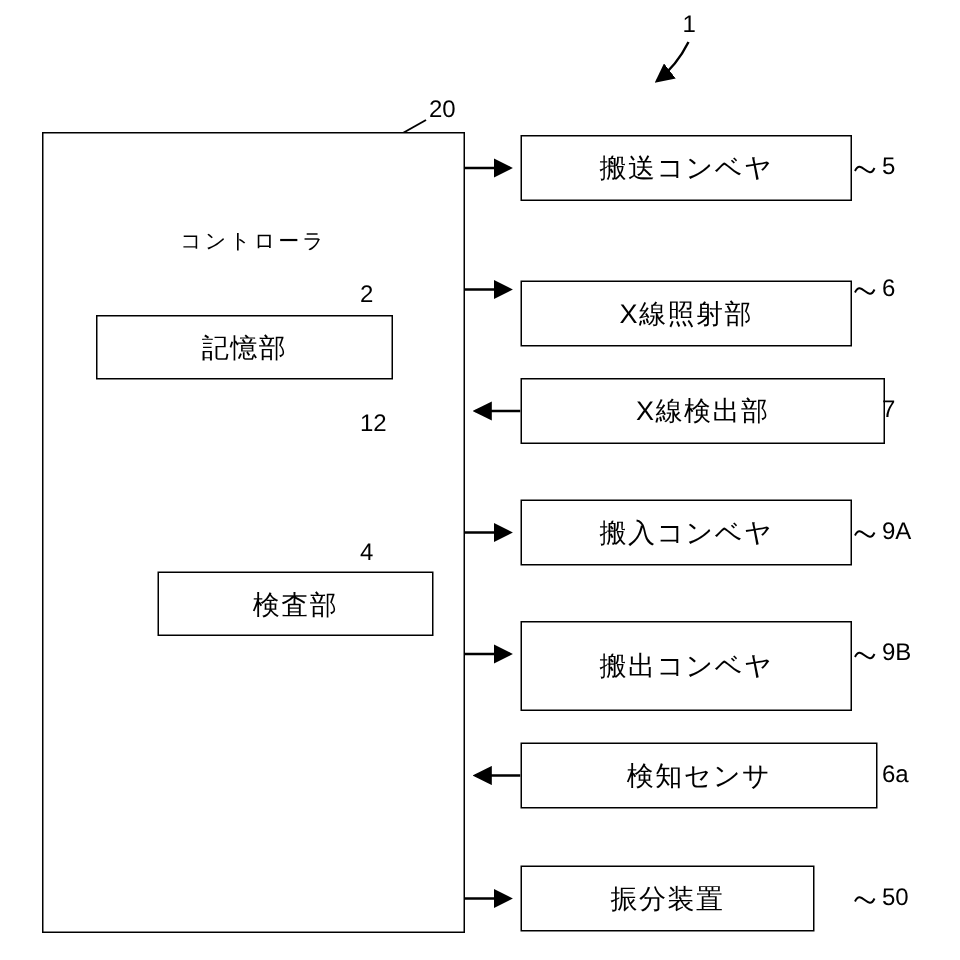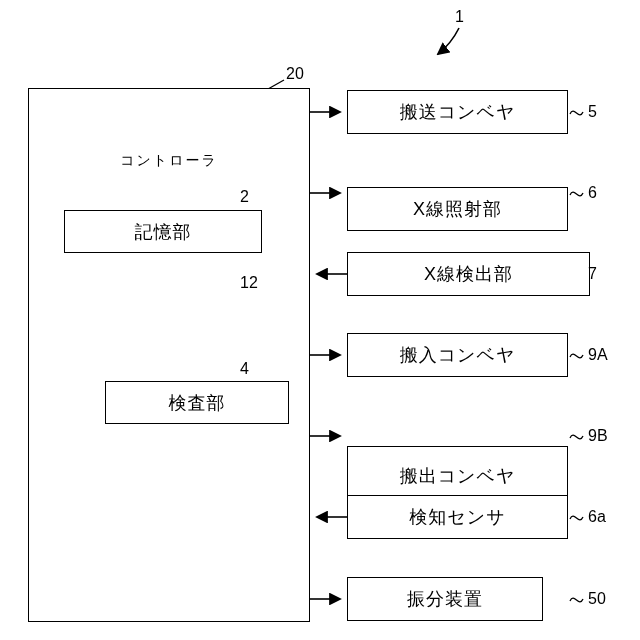--- a/index.html
+++ b/index.html
@@ -102,7 +102,7 @@
   </div>
   <div class="ref" style="left:588px;top:347px;">9A</div>
 
-  <div class="box" style="left:347px;top:414px;width:221px;height:60px;margin-top:32px;">
+  <div class="box" style="left:347px;top:414px;width:221px;height:60px;">
     <span>搬出コンベヤ</span>
   </div>
   <div class="ref" style="left:588px;top:428px;">9B</div>

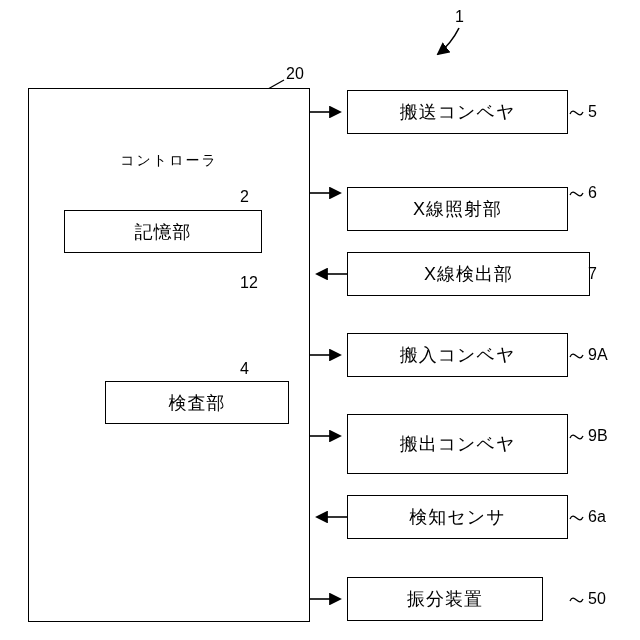--- a/index.html
+++ b/index.html
@@ -107,7 +107,7 @@
   </div>
   <div class="ref" style="left:588px;top:428px;">9B</div>
 
-  <div class="box" style="left:347px;top:495px;width:221px;height:44px;">
+  <div class="box" style="left:347px;top:495px;width:238px;height:44px;">
     <span>検知センサ</span>
   </div>
   <div class="ref" style="left:588px;top:509px;">6a</div>

